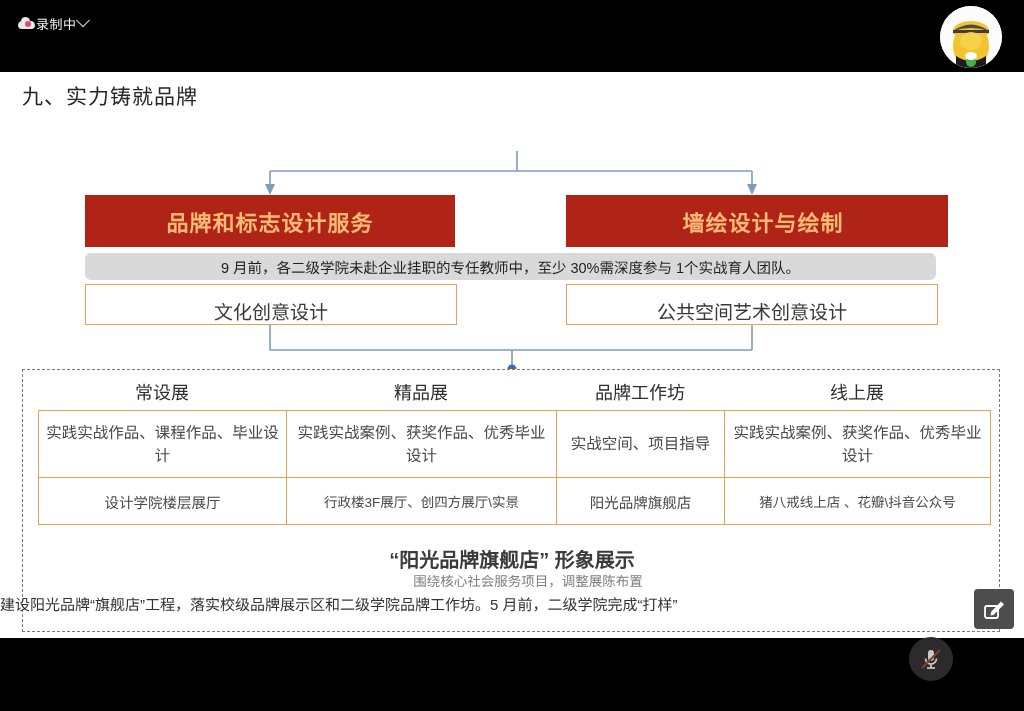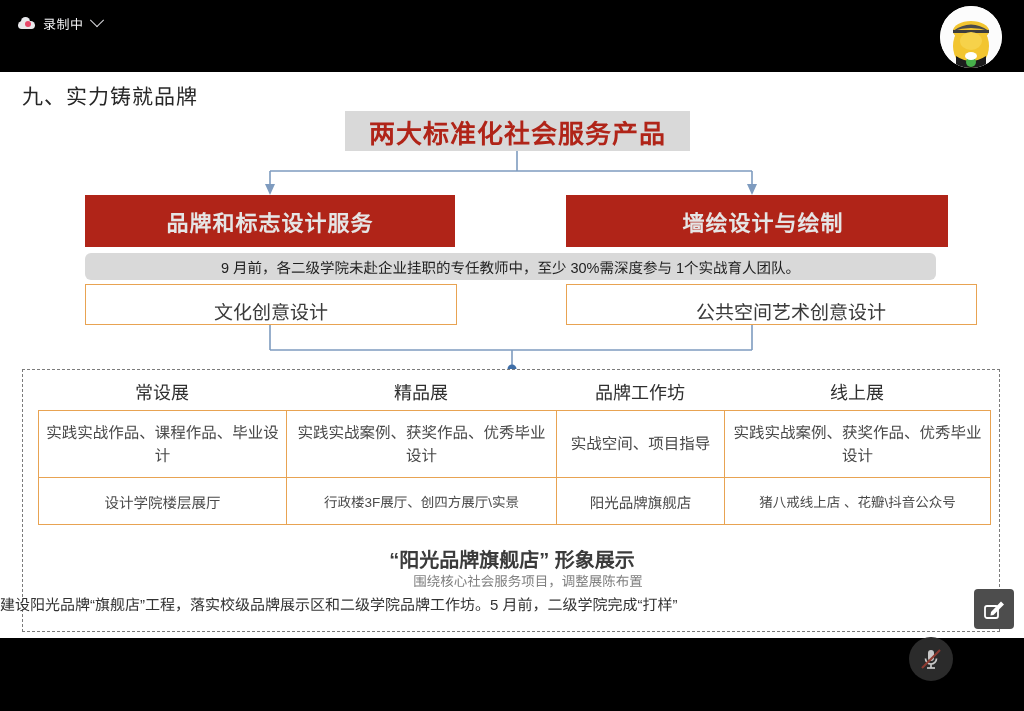--- a/index.html
+++ b/index.html
@@ -28,7 +28,7 @@
     left: 18px; top: 12px;
     display: flex;
     align-items: center;
-    gap: 8px;
+    gap: 1px;
     height: 22px;
   }
   .rec-cloud {

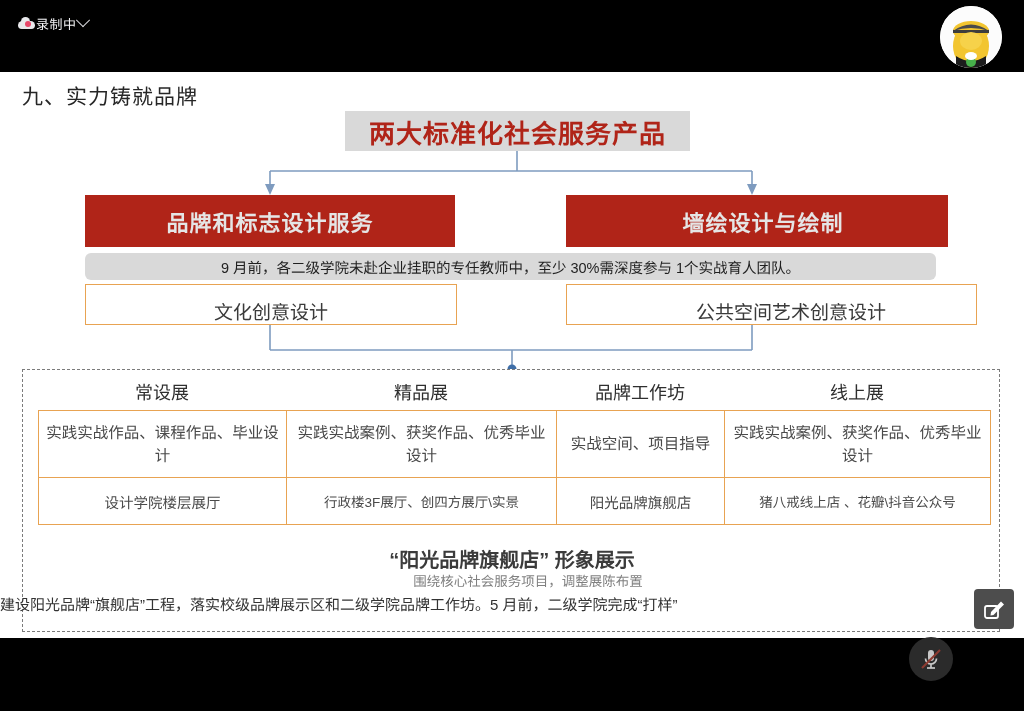--- a/index.html
+++ b/index.html
@@ -334,9 +334,6 @@
 
   <div class="slide-title">九、实力铸就品牌</div>
 
-  <div class="header-box">
-    <span>两大标准化社会服务产品</span>
-  </div>
 
   <svg class="connectors">
 

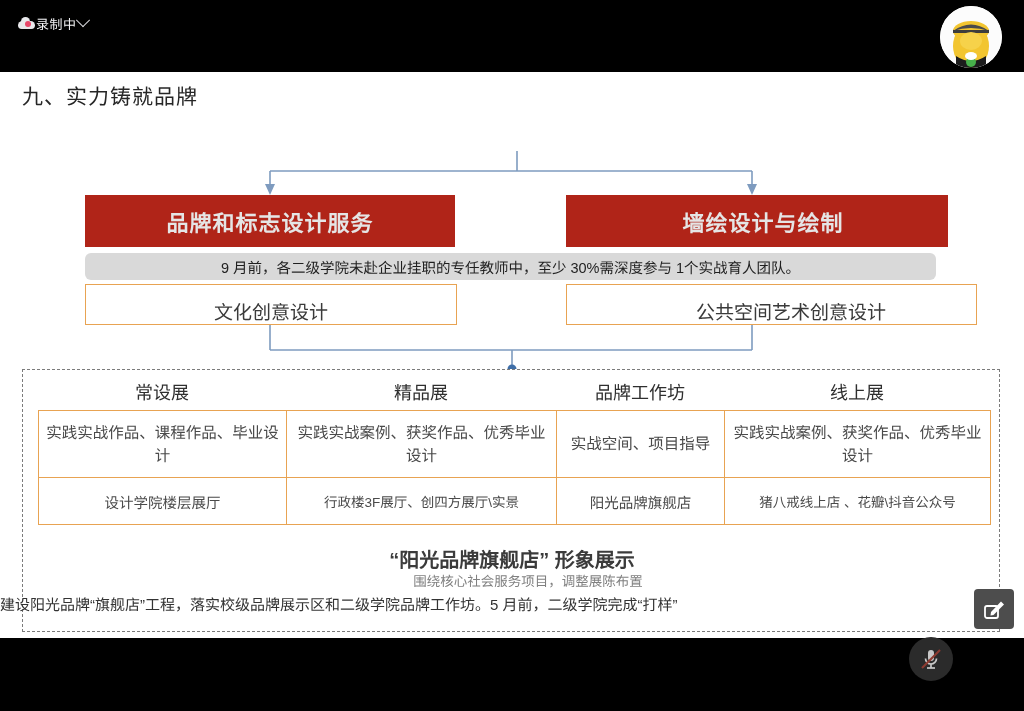--- a/index.html
+++ b/index.html
@@ -145,7 +145,7 @@
     justify-content: center;
   }
   .red-box span {
-    color: #e5e5e5;
+    color: #fdba74;
     font-size: 22px;
     font-weight: bold;
     letter-spacing: 1px;

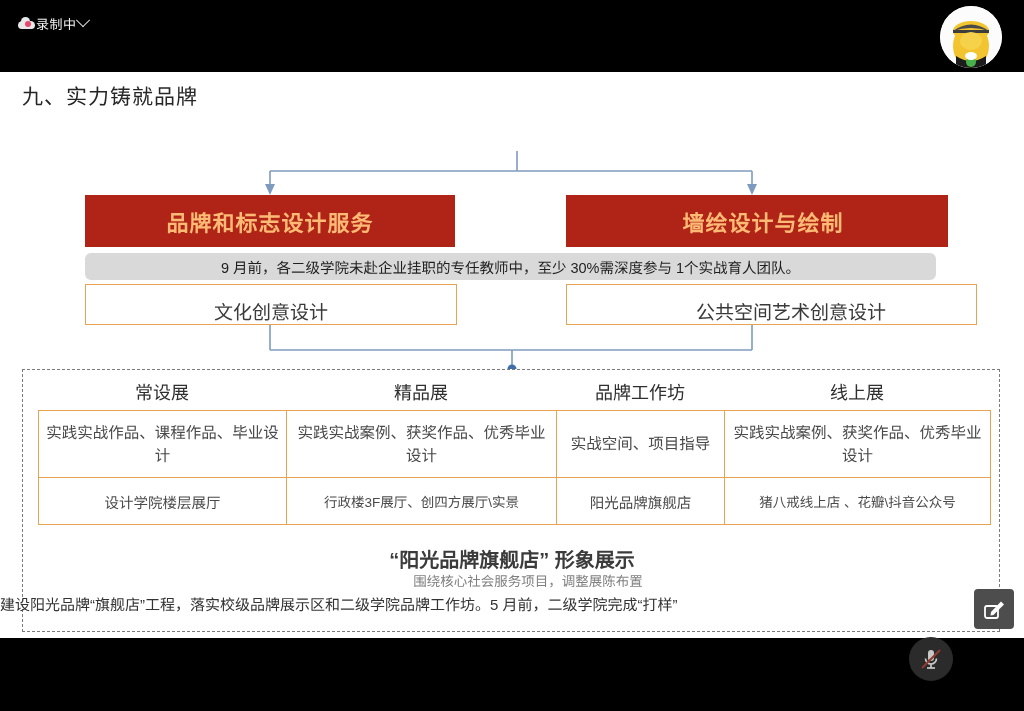--- a/index.html
+++ b/index.html
@@ -184,7 +184,7 @@
     color: #3a3a3a;
   }
   .orange-left  { left: 85px;  top: 212px; width: 370px; }
-  .orange-right { left: 566px; top: 212px; width: 370px; padding-left: 39px; }
+  .orange-right { left: 566px; top: 212px; width: 370px; }
 
   
   .dashed-panel {

